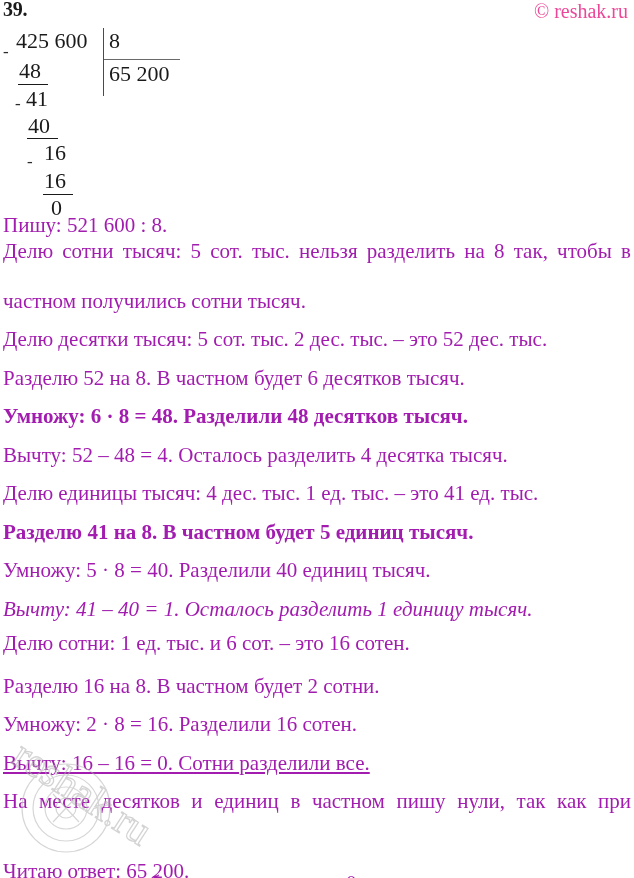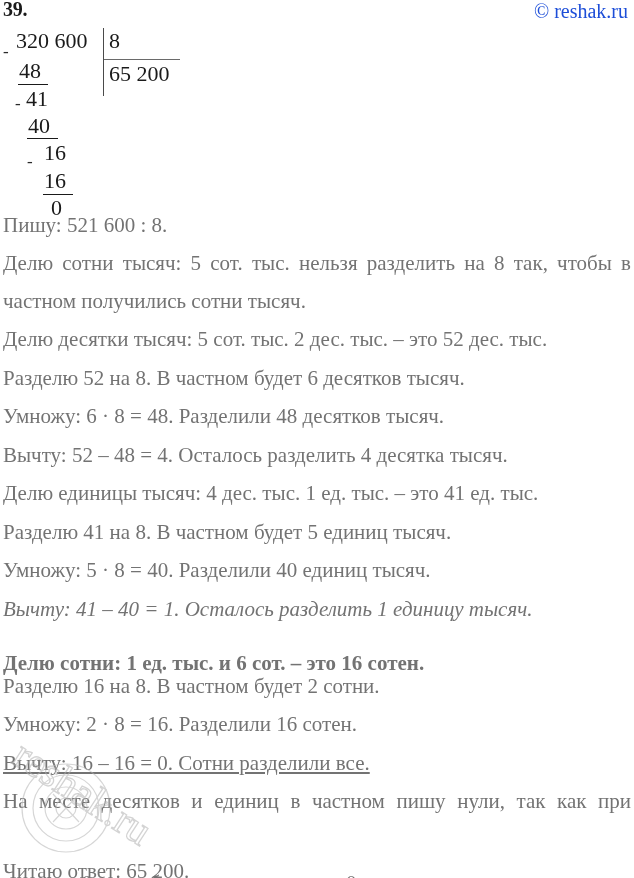--- a/index.html
+++ b/index.html
@@ -30,7 +30,7 @@
     right: 6px;
     top: 0px;
     font-size: 20px;
-    color: #1d4ed8;
+    color: #ec4899;
     white-space: nowrap;
   }
 

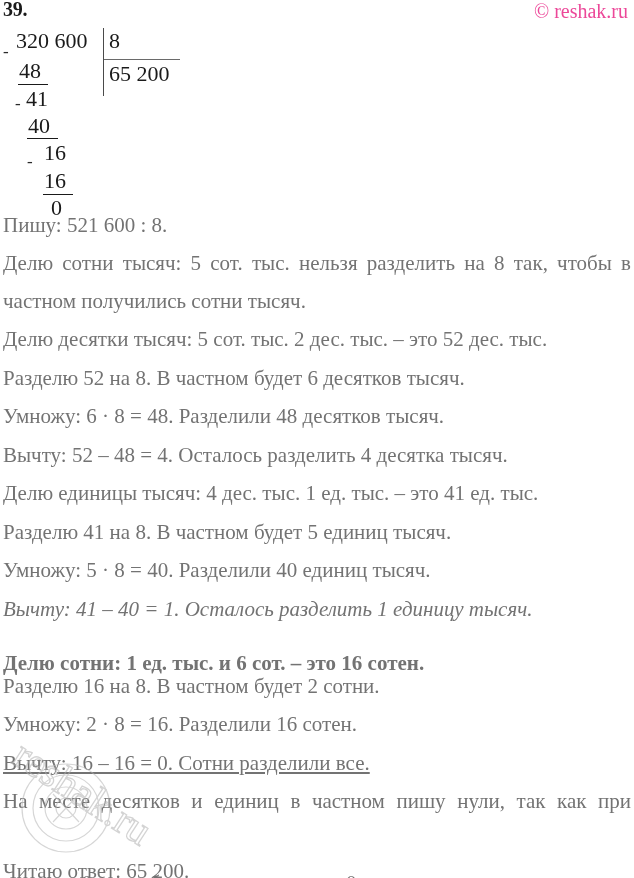--- a/index.html
+++ b/index.html
@@ -106,7 +106,7 @@
 <div id="division">
 
   <span class="minus" style="left:3px; top:14px;">-</span>
-  <span class="dv-row" style="left:16px; top:0px;">320 600</span>
+  <span class="dv-row" style="left:16px; top:0px;">425 600</span>
 
   <span class="vrule" style="left:103px; top:0px; height:63px;"></span>
   <span class="dv-row" style="left:109px; top:0px;">8</span>

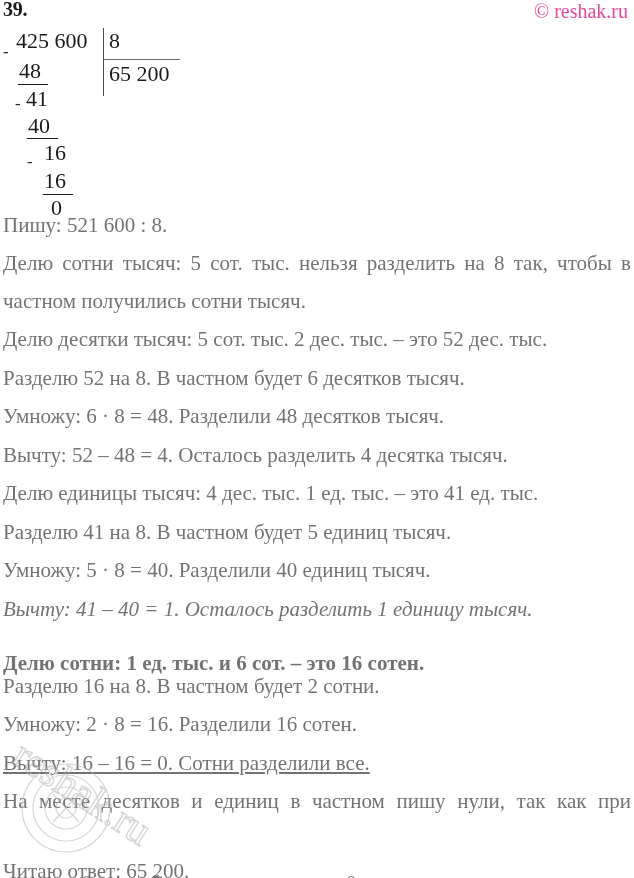--- a/index.html
+++ b/index.html
@@ -75,7 +75,7 @@
     font-size: 21px;
     line-height: 26px;
     white-space: nowrap;
-    color: #737373;
+    color: #a21caf;
   }
   .line.justify {
     white-space: normal;

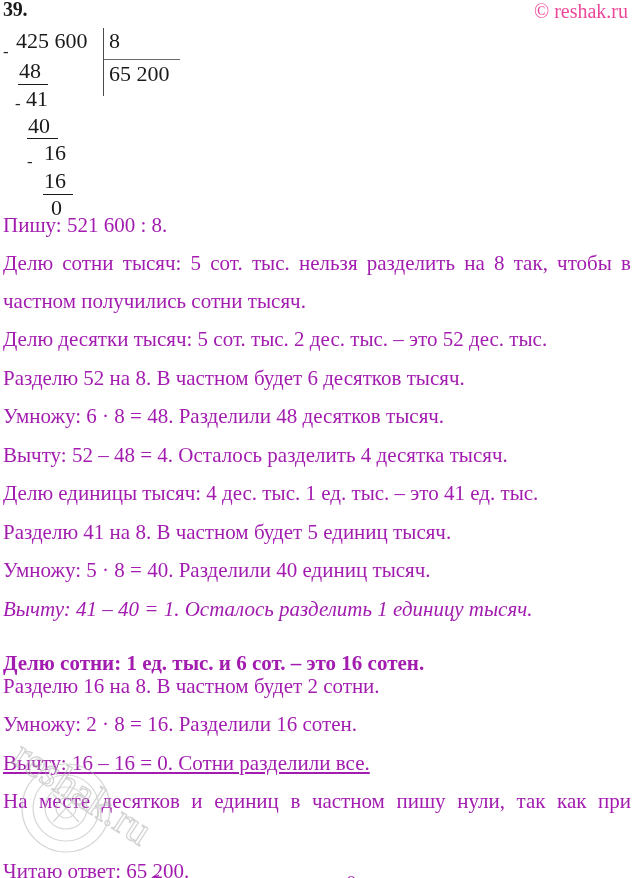--- a/index.html
+++ b/index.html
@@ -135,7 +135,7 @@
 
 <div id="body-text">
   <div class="line" style="top:2px;">Пишу:  521 600 : 8.</div>
-  <div class="line justify" style="top:40px;">Делю сотни тысяч: 5 сот. тыс. нельзя разделить на 8 так, чтобы в</div>
+  <div class="line justify" style="top:28px;">Делю сотни тысяч: 5 сот. тыс. нельзя разделить на 8 так, чтобы в</div>
   <div class="line" style="top:78px;">частном получились сотни тысяч.</div>
   <div class="line" style="top:116px;">Делю десятки тысяч: 5 сот. тыс. 2 дес. тыс. – это 52 дес. тыс.</div>
   <div class="line" style="top:155px;">Разделю 52 на 8. В частном будет 6 десятков тысяч.</div>

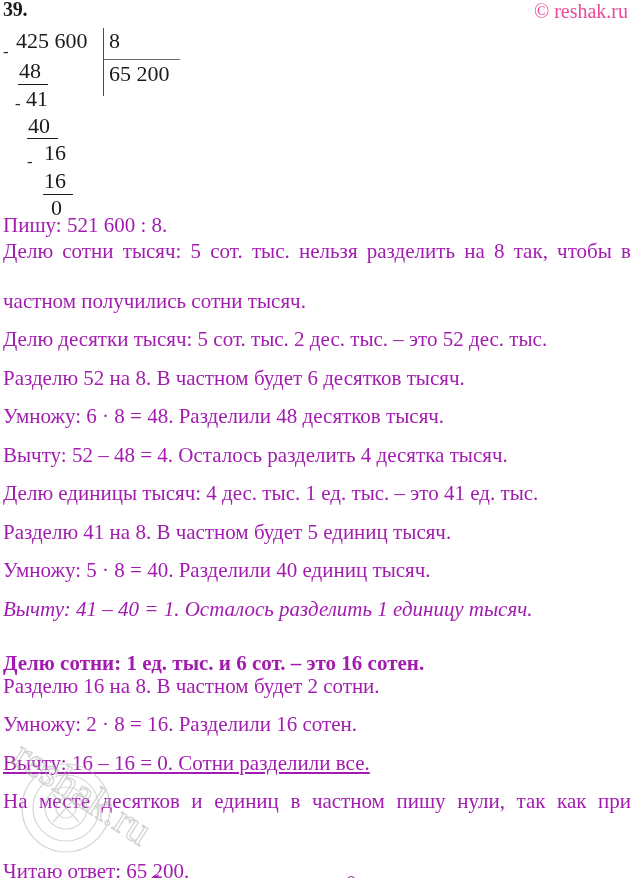--- a/index.html
+++ b/index.html
@@ -139,7 +139,7 @@
   <div class="line" style="top:78px;">частном получились сотни тысяч.</div>
   <div class="line" style="top:116px;">Делю десятки тысяч: 5 сот. тыс. 2 дес. тыс. – это 52 дес. тыс.</div>
   <div class="line" style="top:155px;">Разделю 52 на 8. В частном будет 6 десятков тысяч.</div>
-  <div class="line" style="top:193px;">Умножу:  6 · 8 = 48. Разделили 48 десятков тысяч.</div>
+  <div class="line" style="top:193px;font-weight:bold;">Умножу:  6 · 8 = 48. Разделили 48 десятков тысяч.</div>
   <div class="line" style="top:232px;">Вычту:  52 – 48 = 4. Осталось разделить 4 десятка тысяч.</div>
   <div class="line" style="top:270px;text-align:right;">Делю единицы тысяч: 4 дес. тыс. 1 ед. тыс. – это 41 ед. тыс.</div>
   <div class="line" style="top:309px;">Разделю 41 на 8. В частном будет 5 единиц тысяч.</div>

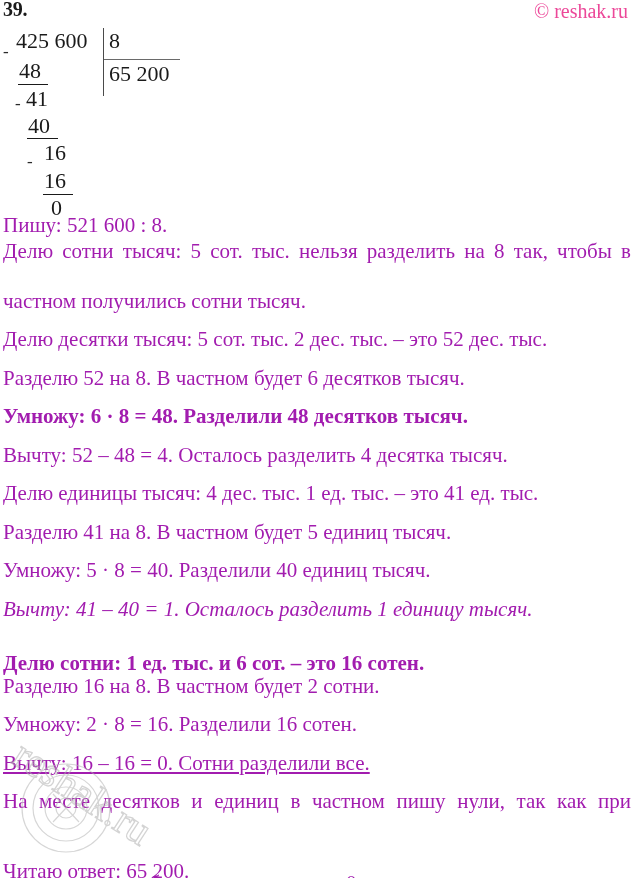--- a/index.html
+++ b/index.html
@@ -142,7 +142,7 @@
   <div class="line" style="top:193px;font-weight:bold;">Умножу:  6 · 8 = 48. Разделили 48 десятков тысяч.</div>
   <div class="line" style="top:232px;">Вычту:  52 – 48 = 4. Осталось разделить 4 десятка тысяч.</div>
   <div class="line" style="top:270px;text-align:right;">Делю единицы тысяч: 4 дес. тыс. 1 ед. тыс. – это 41 ед. тыс.</div>
-  <div class="line" style="top:309px;">Разделю 41 на 8. В частном будет 5 единиц тысяч.</div>
+  <div class="line" style="top:309px;font-weight:bold;">Разделю 41 на 8. В частном будет 5 единиц тысяч.</div>
   <div class="line" style="top:347px;">Умножу:  5 · 8 = 40. Разделили 40 единиц тысяч.</div>
   <div class="line" style="top:386px;font-style:italic;">Вычту:  41 – 40 = 1. Осталось разделить 1 единицу тысяч.</div>
   <div class="line" style="top:440px;font-weight:bold;">Делю сотни: 1 ед. тыс. и 6 сот. – это 16 сотен.</div>

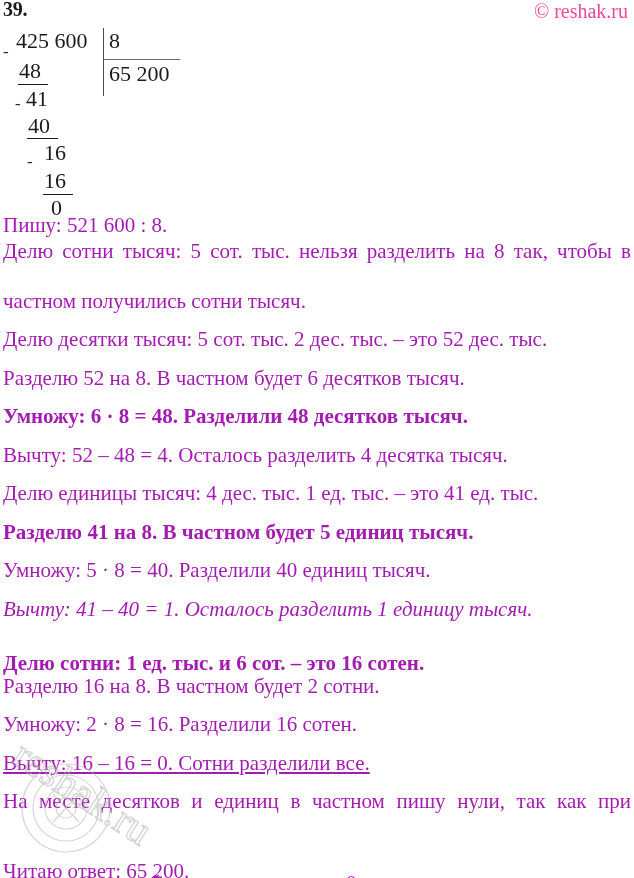--- a/index.html
+++ b/index.html
@@ -145,7 +145,7 @@
   <div class="line" style="top:309px;font-weight:bold;">Разделю 41 на 8. В частном будет 5 единиц тысяч.</div>
   <div class="line" style="top:347px;">Умножу:  5 · 8 = 40. Разделили 40 единиц тысяч.</div>
   <div class="line" style="top:386px;font-style:italic;">Вычту:  41 – 40 = 1. Осталось разделить 1 единицу тысяч.</div>
-  <div class="line" style="top:440px;font-weight:bold;">Делю сотни: 1 ед. тыс. и 6 сот. – это 16 сотен.</div>
+  <div class="line" style="top:420px;">Делю сотни: 1 ед. тыс. и 6 сот. – это 16 сотен.</div>
   <div class="line" style="top:463px;">Разделю 16 на 8. В частном будет 2 сотни.</div>
   <div class="line" style="top:501px;">Умножу: 2 · 8 = 16. Разделили 16 сотен.</div>
   <div class="line" style="top:540px;text-decoration:underline;">Вычту:  16 – 16 = 0. Сотни разделили все.</div>

